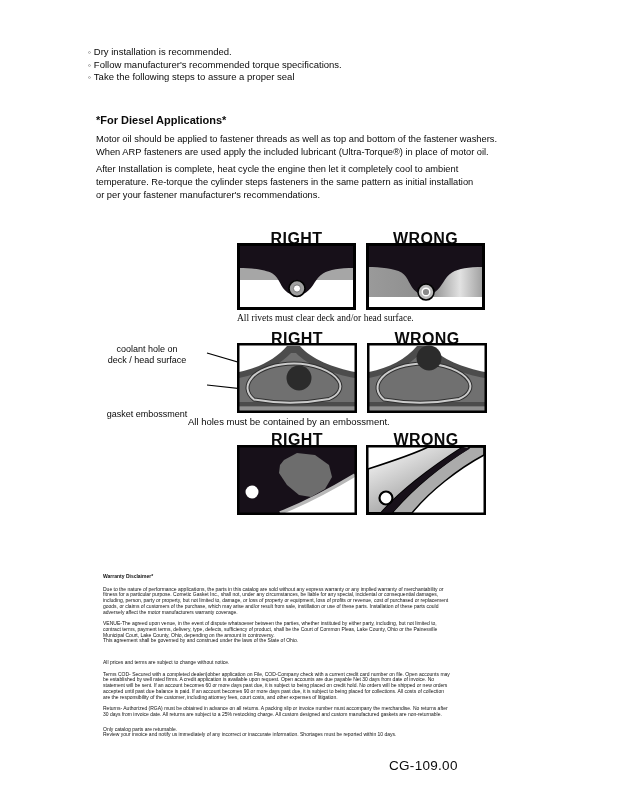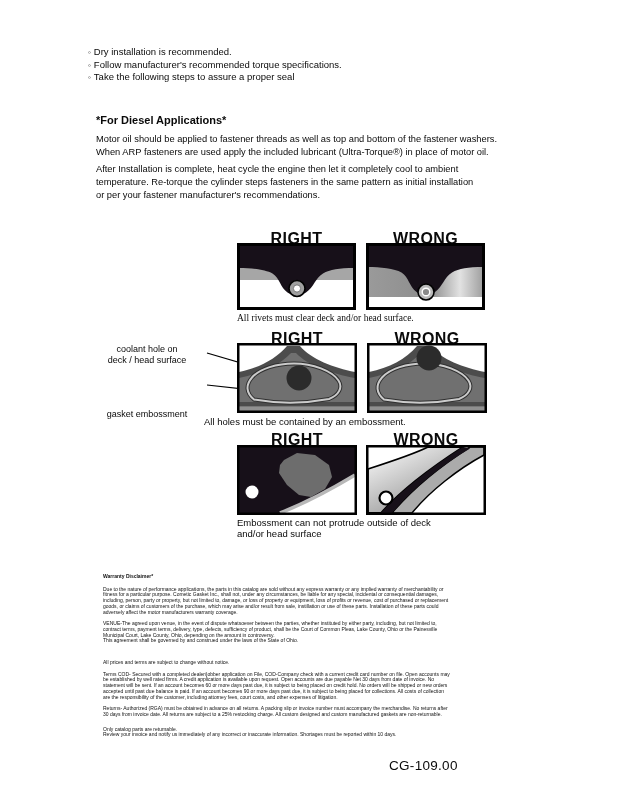--- a/index.html
+++ b/index.html
@@ -116,7 +116,7 @@
     <rect x="1.25" y="1.25" width="117.5" height="67.5" fill="none" stroke="#000" stroke-width="2.5"></rect>
   </svg>
 
-  <div class="abs caption" style="left:204px;top:416px;">All holes must be contained by an embossment.</div>
+  <div class="abs caption" style="left:188px;top:416px;">All holes must be contained by an embossment.</div>
 
   <div class="abs panel-label" style="left:237px;top:431px;width:120px;">RIGHT</div>
   <div class="abs panel-label" style="left:366px;top:431px;width:120px;">WRONG</div>

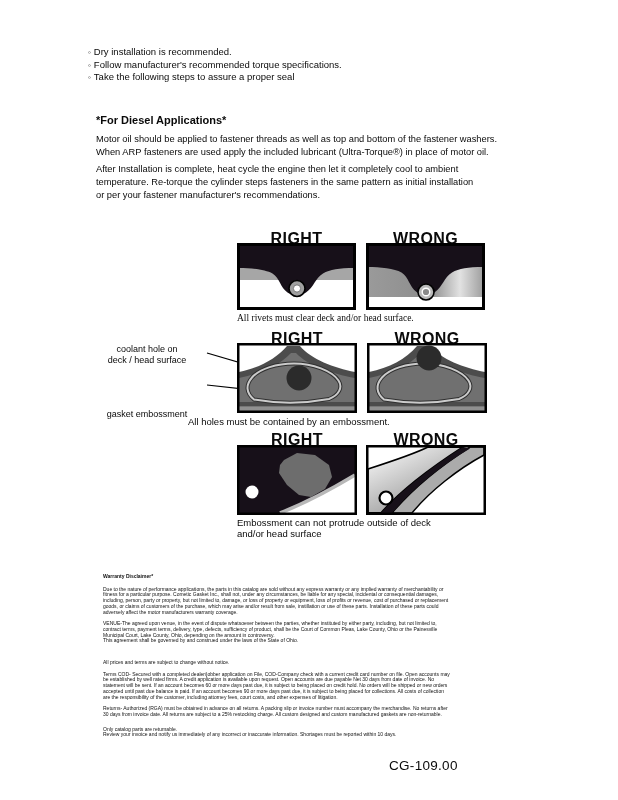--- a/index.html
+++ b/index.html
@@ -145,8 +145,6 @@
     <rect x="1.25" y="1.25" width="117.5" height="67.5" fill="none" stroke="#000" stroke-width="2.5"></rect>
   </svg>
 
-  <div class="abs caption" style="left:237px;top:517px;width:250px;">Embossment can not protrude outside of deck
-and/or head surface</div>
 
   <div class="abs disclaimer">
     <div class="d-head">Warranty Disclaimer*</div>

